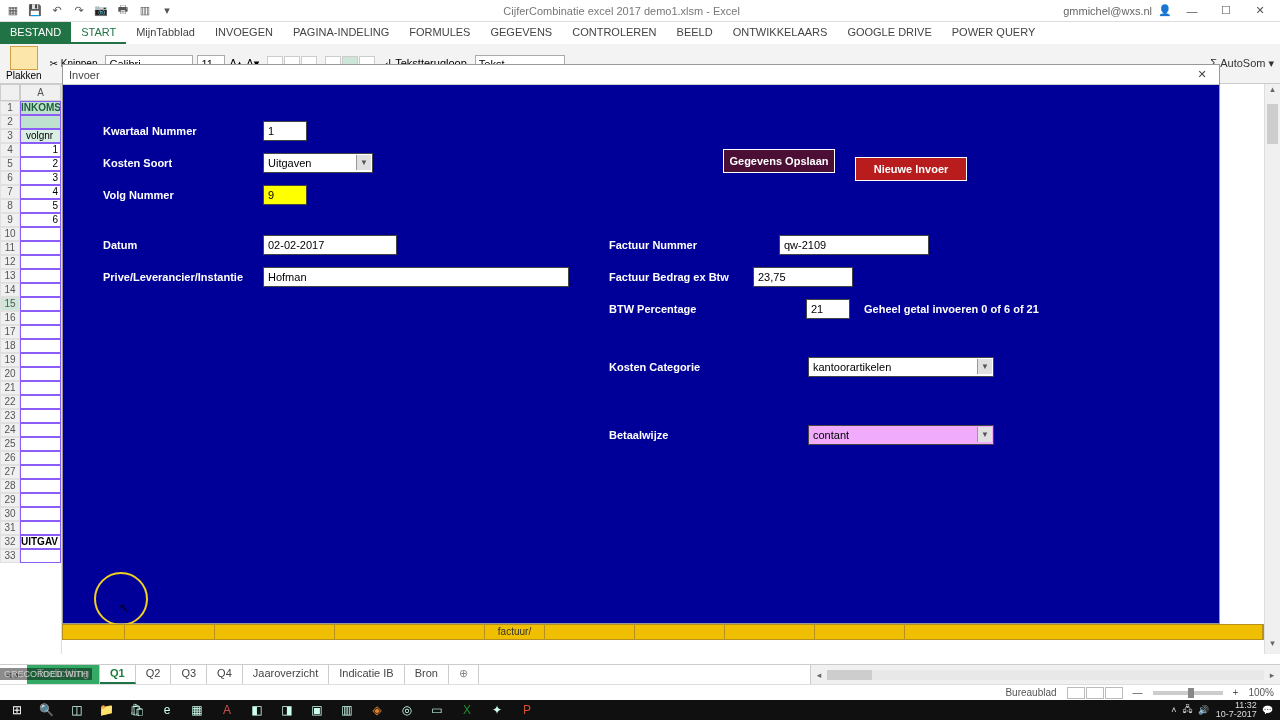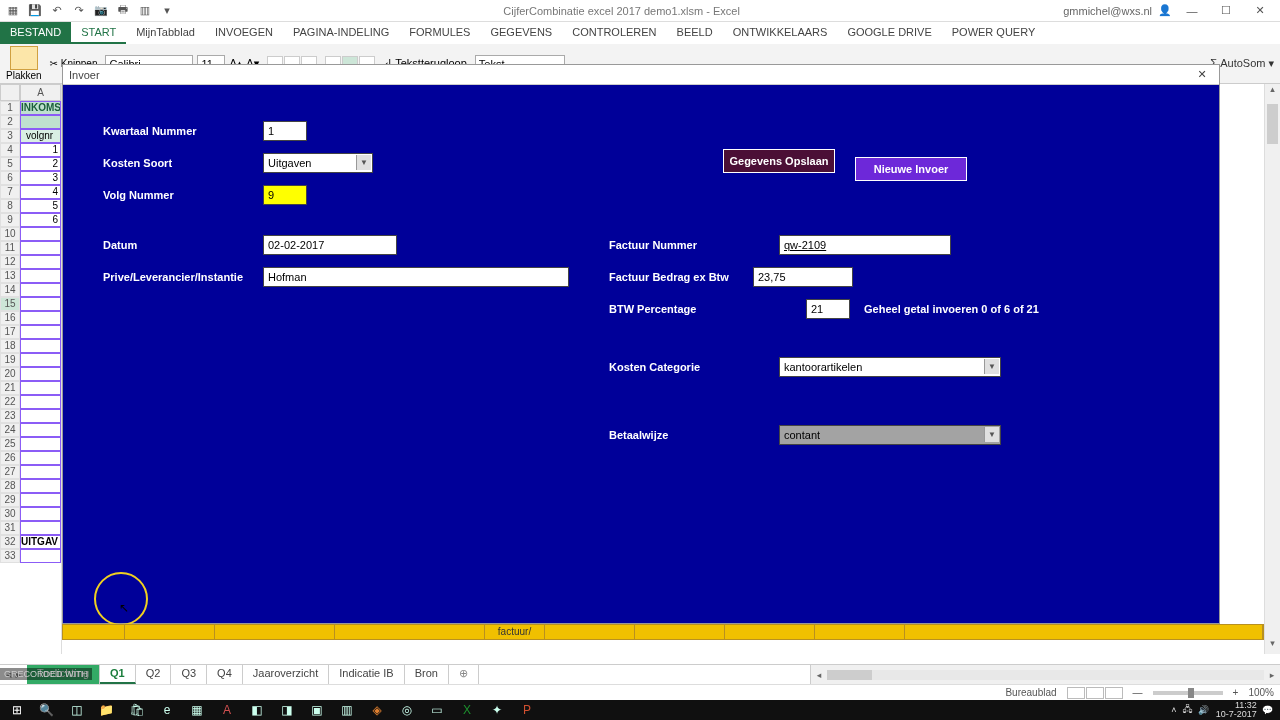--- a/index.html
+++ b/index.html
@@ -71,7 +71,7 @@
 .two-col { display: flex; gap: 40px; margin-top: 18px; }
 .col { }
 .btn-save { position: absolute; top: 64px; left: 660px; width: 112px; height: 24px; background: #4b0f36; color: #fff; border: 1px solid #fff; font-size: 11px; font-weight: bold; cursor: pointer; }
-.btn-new { position: absolute; top: 72px; left: 792px; width: 112px; height: 24px; background: #6d28d9; color: #fff; border: 1px solid #fff; font-size: 11px; font-weight: bold; cursor: pointer; }
+.btn-new { position: absolute; top: 72px; left: 792px; width: 112px; height: 24px; background: #b91c1c; color: #fff; border: 1px solid #fff; font-size: 11px; font-weight: bold; cursor: pointer; }
 .hint { display: inline-block; margin-left: 14px; font-size: 11px; }
 .highlight-sel { background: #a3a3a3; }
 

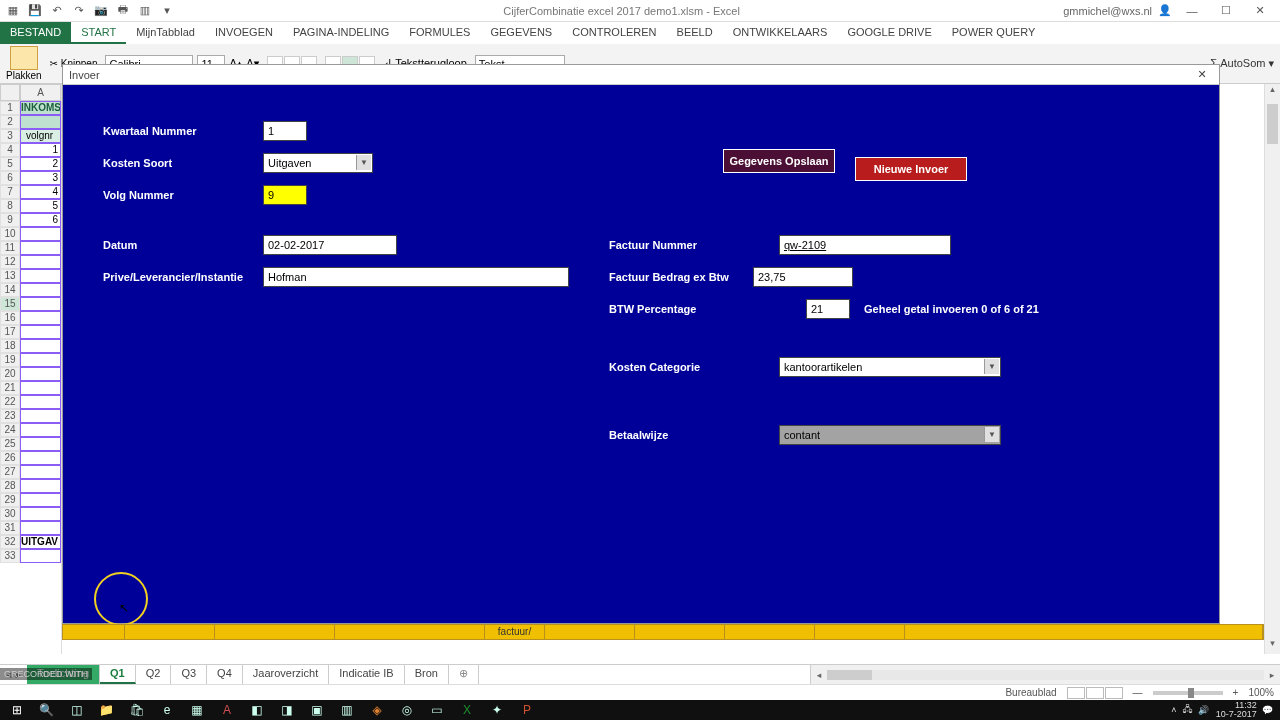--- a/index.html
+++ b/index.html
@@ -370,7 +370,7 @@
       <div class="col">
         <div class="frow">
           <span class="flabel" style="width:170px">Factuur Nummer</span>
-          <input class="finput" style="width: 172px; text-decoration: underline;" value="qw-2109">
+          <input class="finput" style="width: 150px;" value="qw-2109">
         </div>
         <div class="frow">
           <span class="flabel" style="width:144px">Factuur Bedrag ex Btw</span>

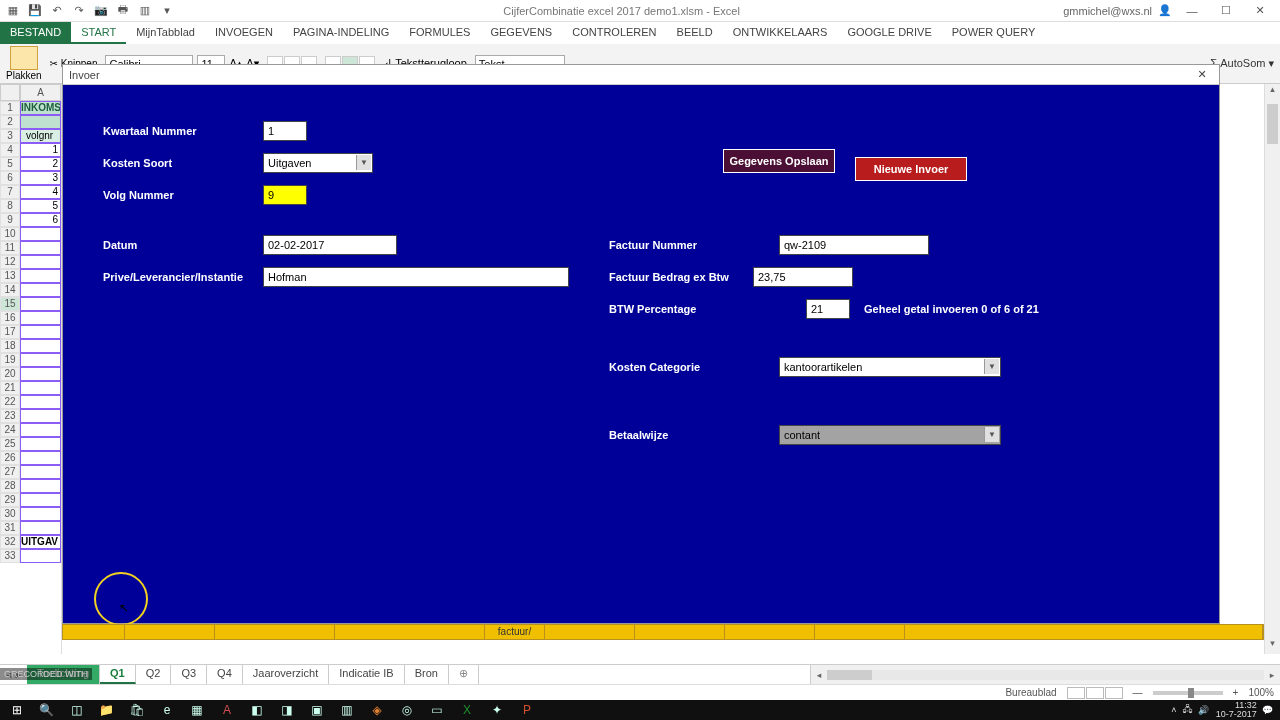--- a/index.html
+++ b/index.html
@@ -64,7 +64,7 @@
 .finput.med2 { width: 100px; }
 .finput.wide { width: 306px; }
 .finput.drop { width: 110px; }
-.finput.drop2 { width: 222px; }
+.finput.drop2 { width: 186px; margin-left: 29px; }
 .yellow { background: #ffff00; }
 .dropdown { position: relative; display: inline-block; }
 .dropdown::after { content: "▼"; position: absolute; right: 2px; top: 2px; font-size: 8px; color: #555; background: #e0e0e0; width: 14px; height: 15px; text-align: center; line-height: 15px; border-left: 1px solid #999; }

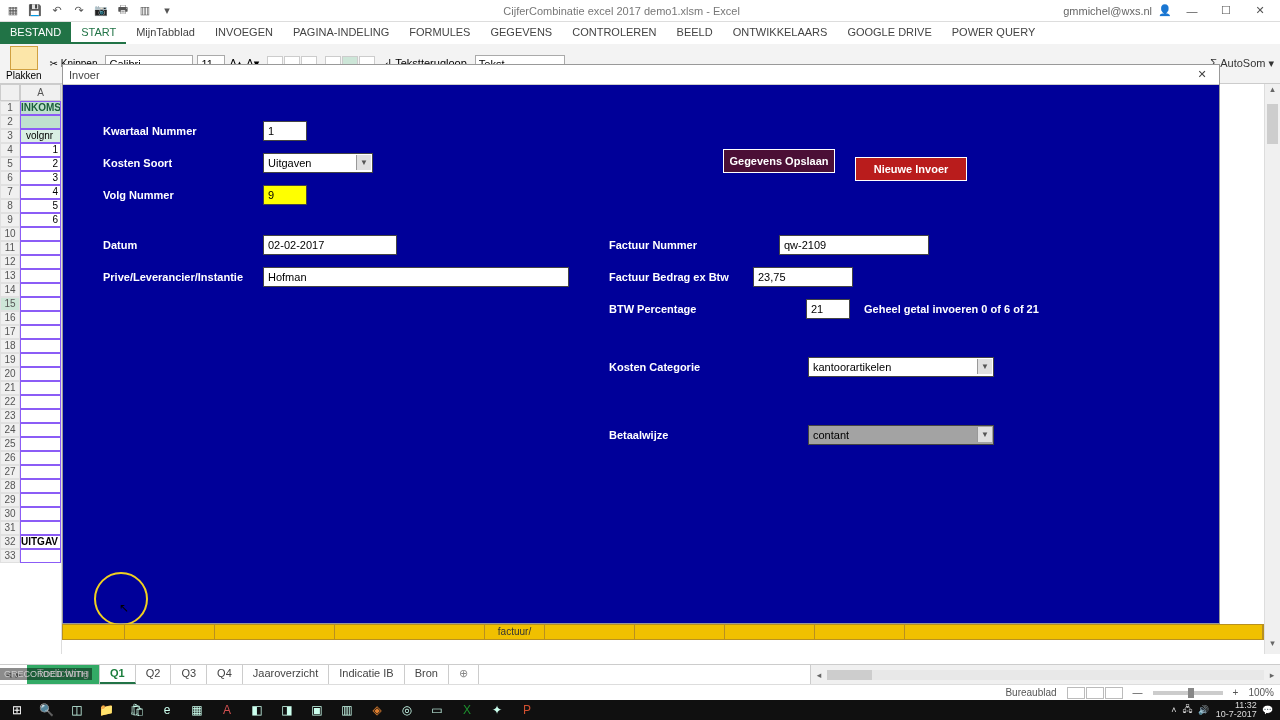--- a/index.html
+++ b/index.html
@@ -73,7 +73,7 @@
 .btn-save { position: absolute; top: 64px; left: 660px; width: 112px; height: 24px; background: #4b0f36; color: #fff; border: 1px solid #fff; font-size: 11px; font-weight: bold; cursor: pointer; }
 .btn-new { position: absolute; top: 72px; left: 792px; width: 112px; height: 24px; background: #b91c1c; color: #fff; border: 1px solid #fff; font-size: 11px; font-weight: bold; cursor: pointer; }
 .hint { display: inline-block; margin-left: 14px; font-size: 11px; }
-.highlight-sel { background: #a3a3a3; }
+.highlight-sel { background: #f0abfc; }
 
 
 .cursor-circle { position: absolute; left: 94px; top: 572px; width: 54px; height: 54px; border: 2px solid #f0d020; border-radius: 50%; pointer-events: none; }

